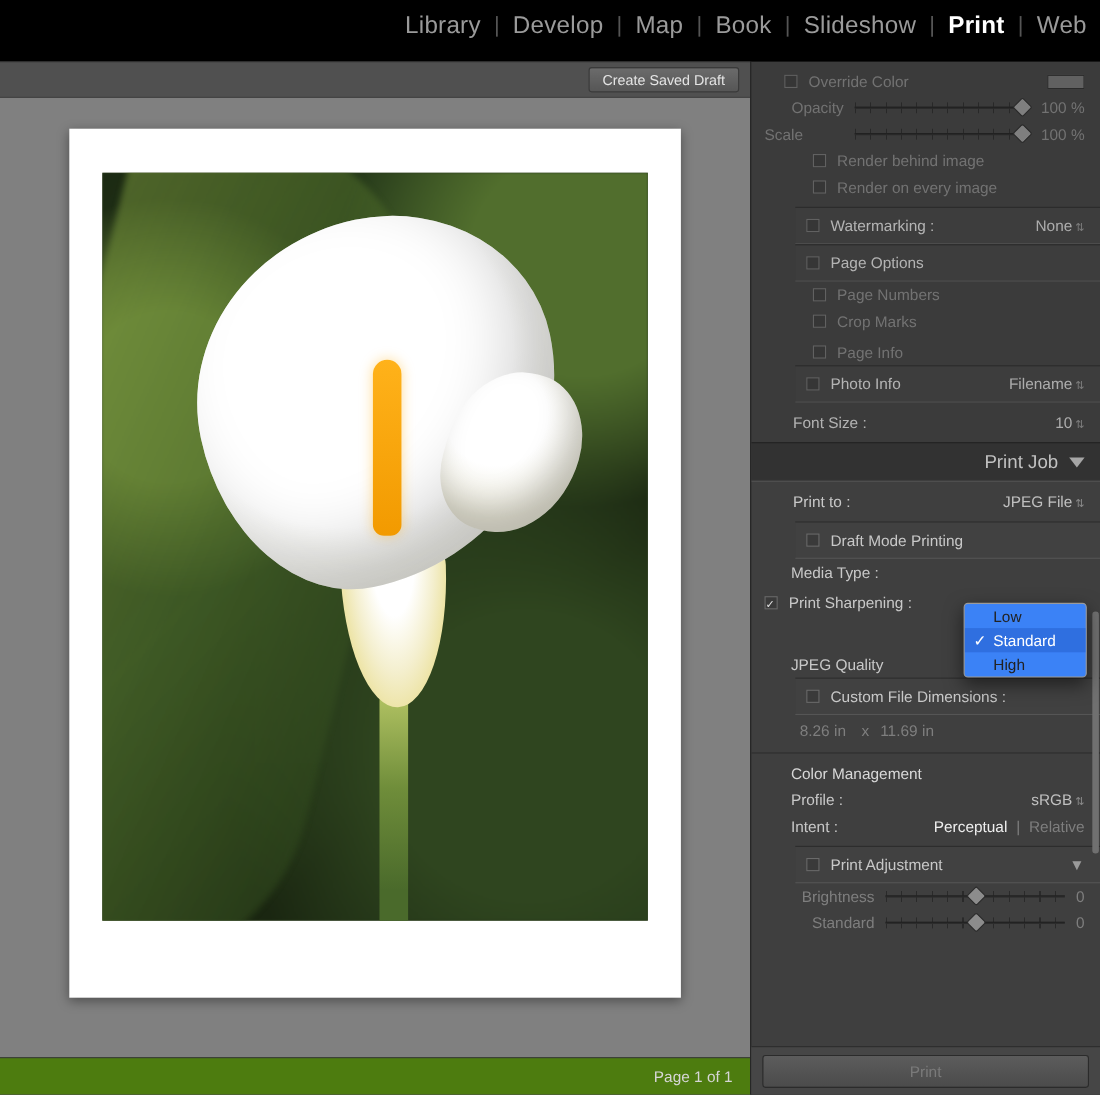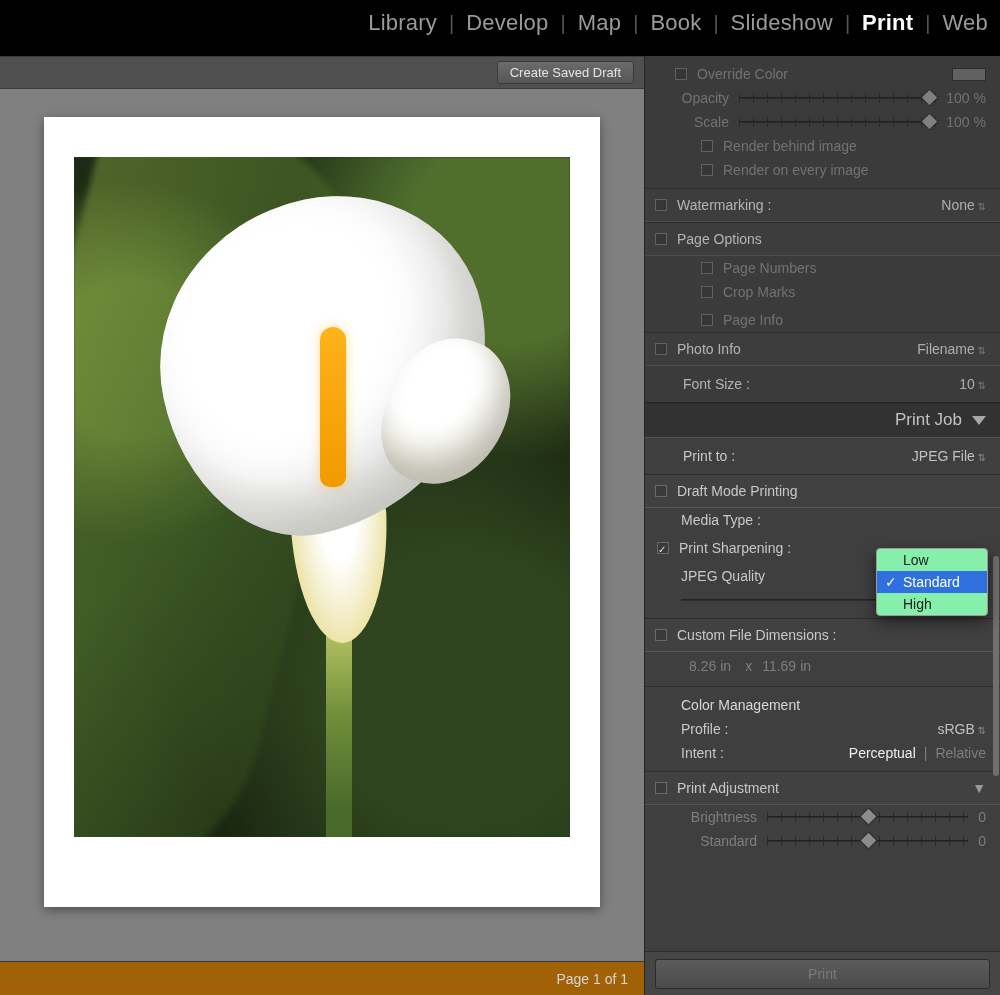--- a/index.html
+++ b/index.html
@@ -94,7 +94,7 @@
   }
 
   
-  .side-panel { width: 356px; background: #3f3f3f; display:flex; flex-direction:column;
+  .side-panel { width: 318px; background: #3f3f3f; display:flex; flex-direction:column;
     border-left:1px solid #242424; position:relative; }
   .panel-scroll { flex:1; overflow:hidden; }
 

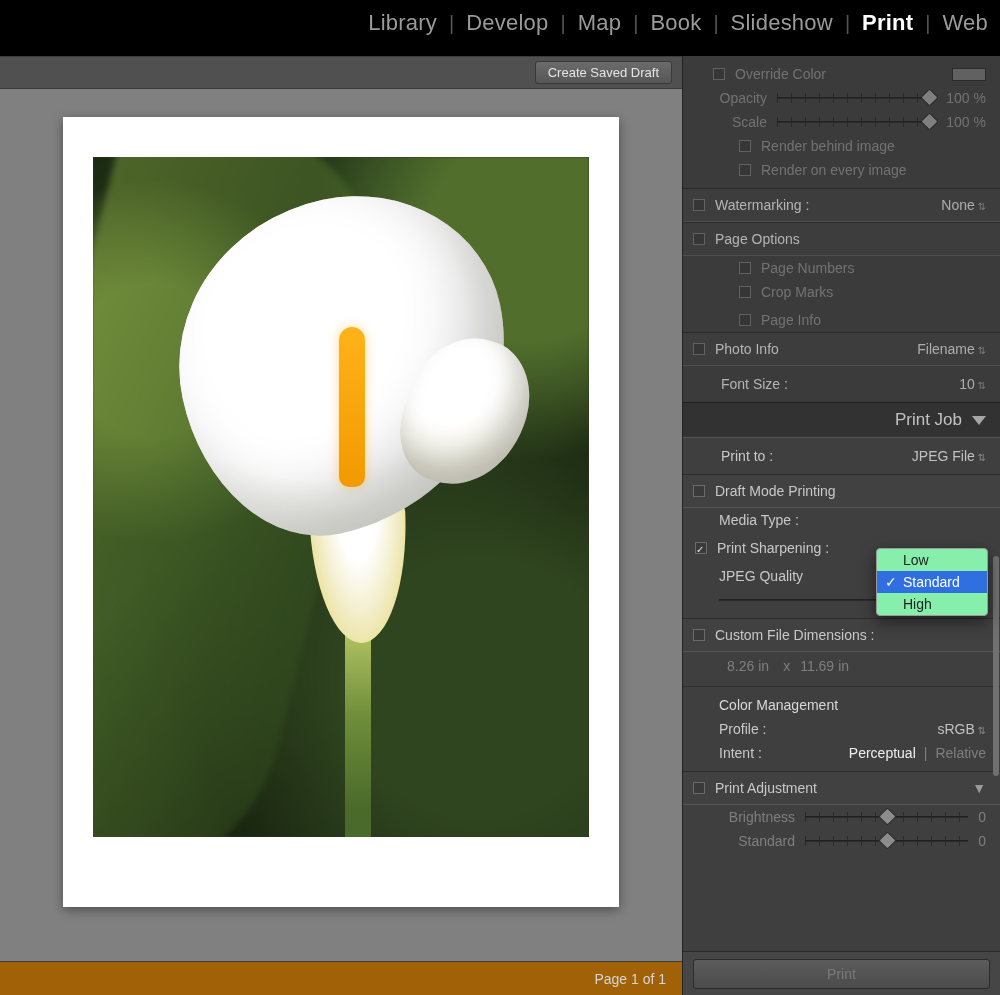--- a/index.html
+++ b/index.html
@@ -215,7 +215,7 @@
         <span class="val dim">100 %</span>
       </div>
       <div class="row">
-        <span class="label dim" style="text-align:right; flex:0 0 72px;">Scale</span>
+        <span class="label dim" style="text-align:left; flex:0 0 72px;">Scale</span>
         <div class="slider">
           <div class="ticks"></div>
             <div class="track"></div>

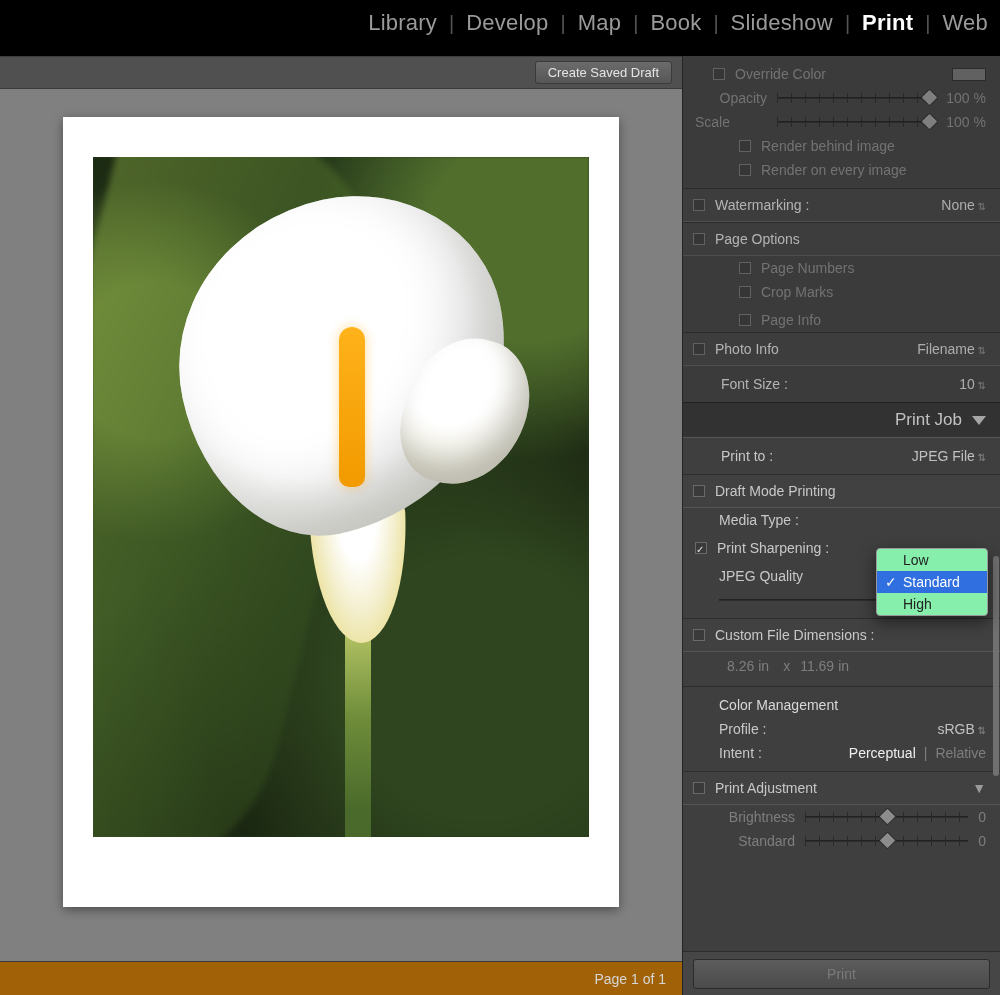--- a/index.html
+++ b/index.html
@@ -99,7 +99,7 @@
   .panel-scroll { flex:1; overflow:hidden; }
 
   .row { display:flex; align-items:center; font-size:14px; padding: 4px 14px 4px 12px; color:#c8c8c8;}
-  .row.section { border-top:1px solid #2d2d2d; border-bottom:1px solid #555; background:#414141; padding:8px 14px 8px 10px;}
+  .row.section { border-top:1px solid #2d2d2d; border-bottom:1px solid #555; background:#414141; padding:8px 14px 8px 10px;margin-left:40px;}
   .row.sub { padding-left: 56px; }
   .indent { padding-left:30px; }
   .label { flex:1; }

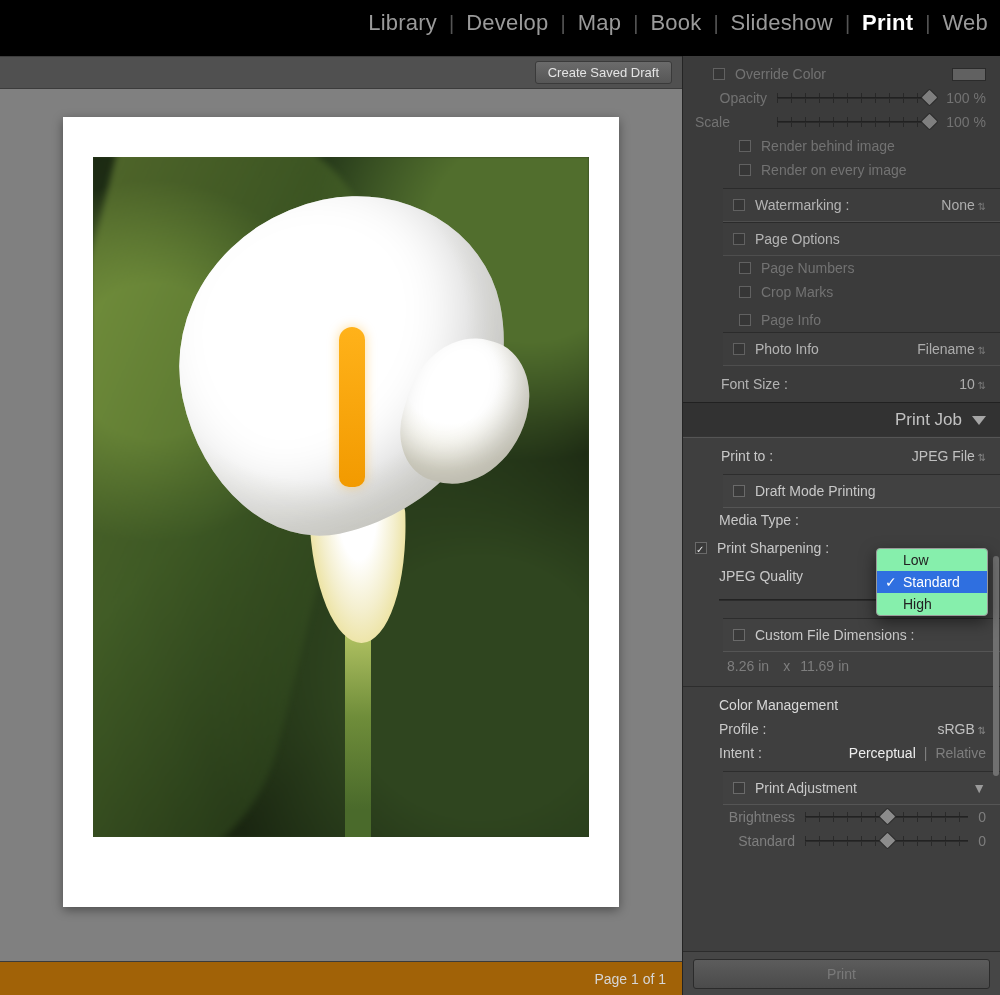--- a/index.html
+++ b/index.html
@@ -128,7 +128,7 @@
 
   
   .popup {
-    position:absolute; right:12px; top:492px; width:112px; background:#86efac;
+    position:absolute; right:12px; top:492px; width:112px; background:#3b82f6;
     border:1px solid #9a9a9a; border-radius:4px; box-shadow:0 6px 16px rgba(0,0,0,.5);
     font-size:14px; color:#222; z-index:50; overflow:hidden;
   }

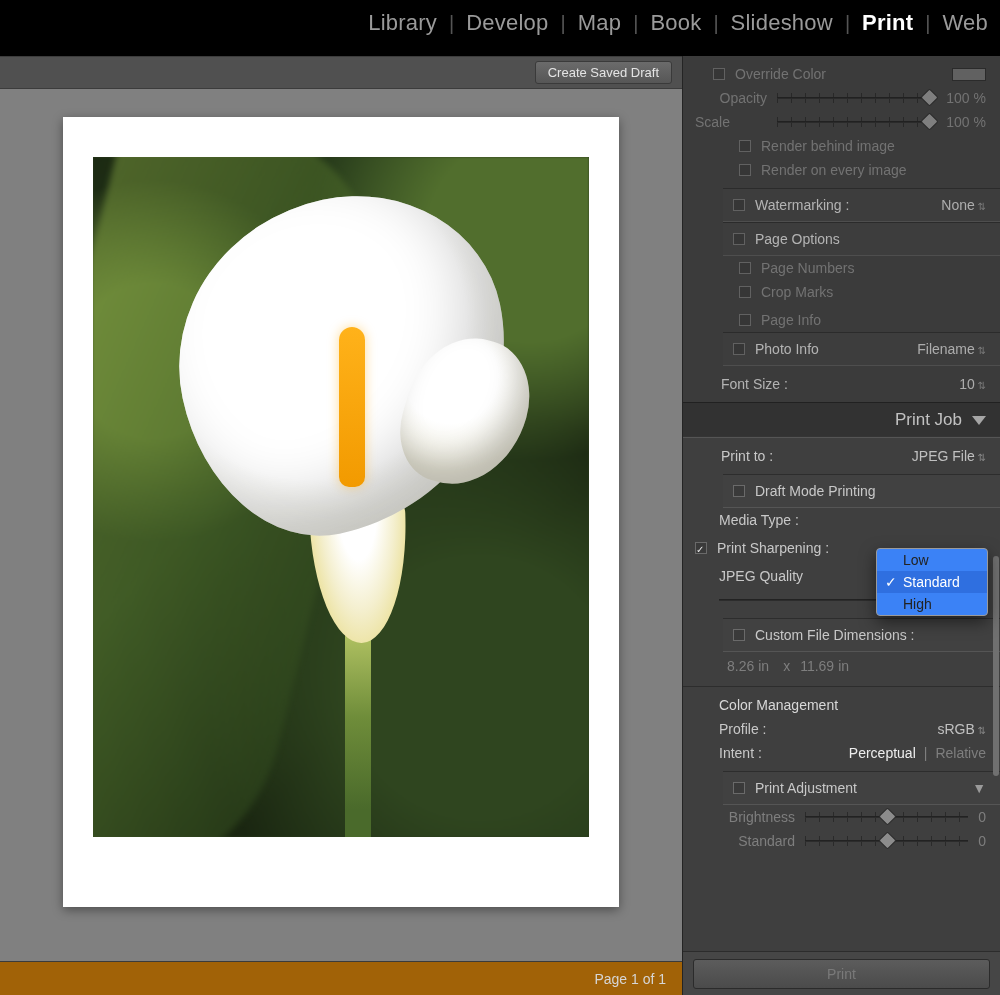--- a/index.html
+++ b/index.html
@@ -290,7 +290,7 @@
       </div>
 
       <div class="row" style="padding-top:8px;">
-        <span class="label" style="padding-left:24px;">JPEG Quality</span>
+        <span class="label" style="padding-left:24px;margin-top:28px;">JPEG Quality</span>
       </div>
       <div class="row" style="padding-bottom:10px;">
         <div class="slider" style="margin-left:24px;">

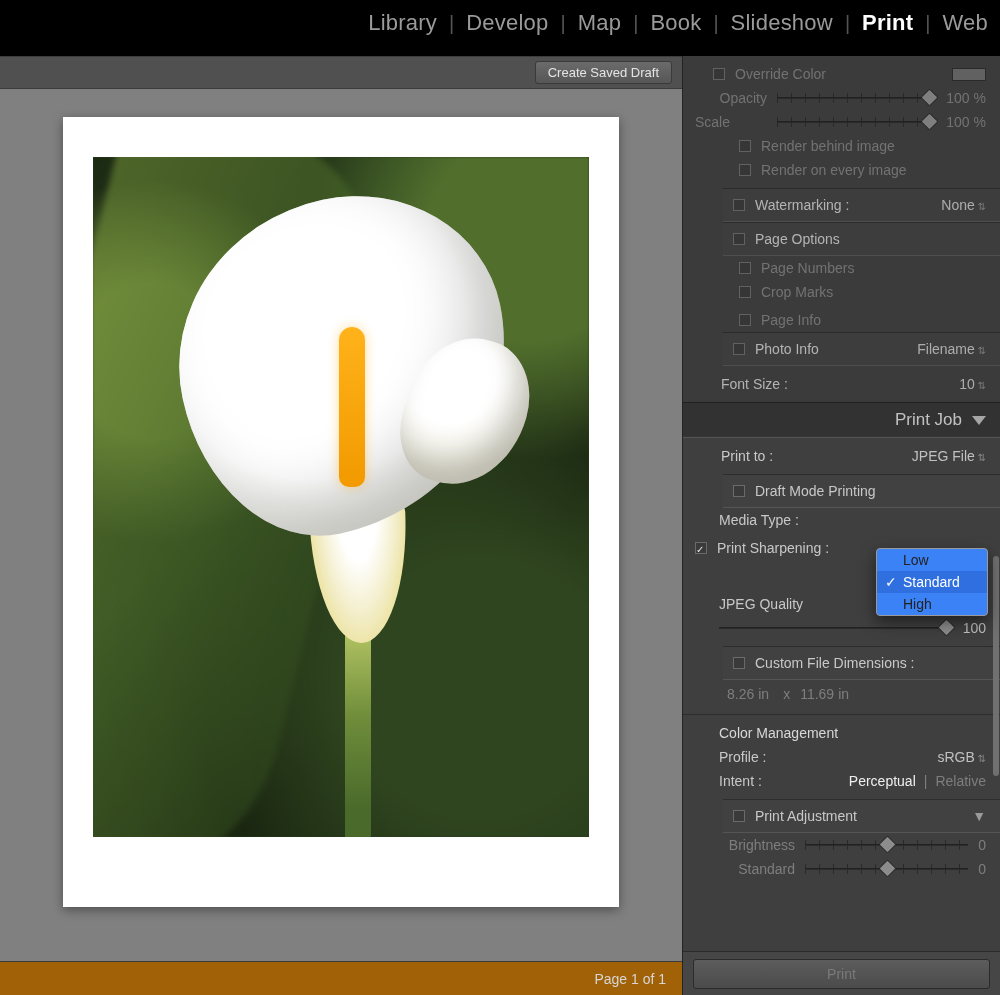--- a/index.html
+++ b/index.html
@@ -292,13 +292,6 @@
       <div class="row" style="padding-top:8px;">
         <span class="label" style="padding-left:24px;margin-top:28px;">JPEG Quality</span>
       </div>
-      <div class="row" style="padding-bottom:10px;">
-        <div class="slider" style="margin-left:24px;">
-          <div class="track"></div>
-          <div class="thumb rhomb" style="left:calc(100% - 13px);"></div>
-        </div>
-        <span class="val">100</span>
-      </div>
 
       <div class="row section">
         <span class="cb"></span>

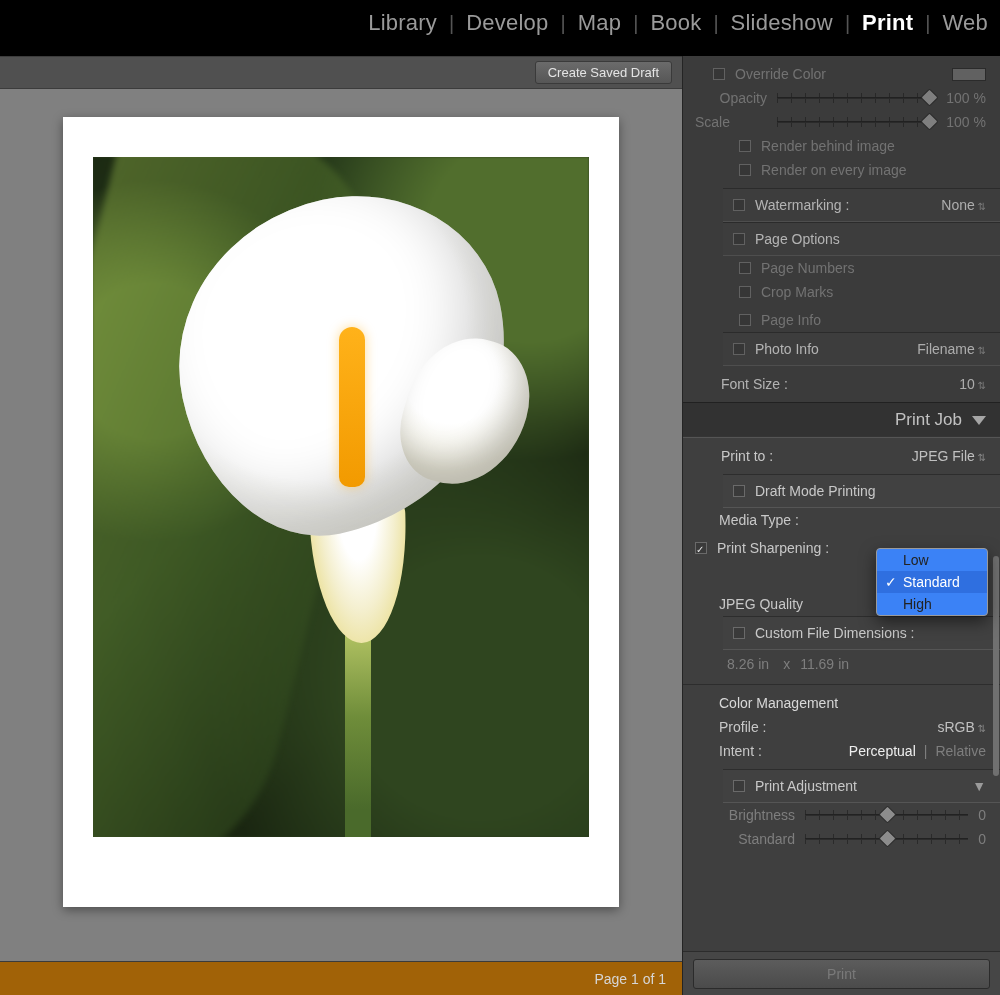--- a/index.html
+++ b/index.html
@@ -88,7 +88,7 @@
   }
 
   .canvas-footer {
-    height: 34px; background: #a16207; border-top: 1px solid #3b3b3b;
+    height: 34px; background: #4d7c0f; border-top: 1px solid #3b3b3b;
     display: flex; align-items: center; justify-content: flex-end;
     padding-right: 16px; color:#d6d6d6; font-size:14px;
   }

